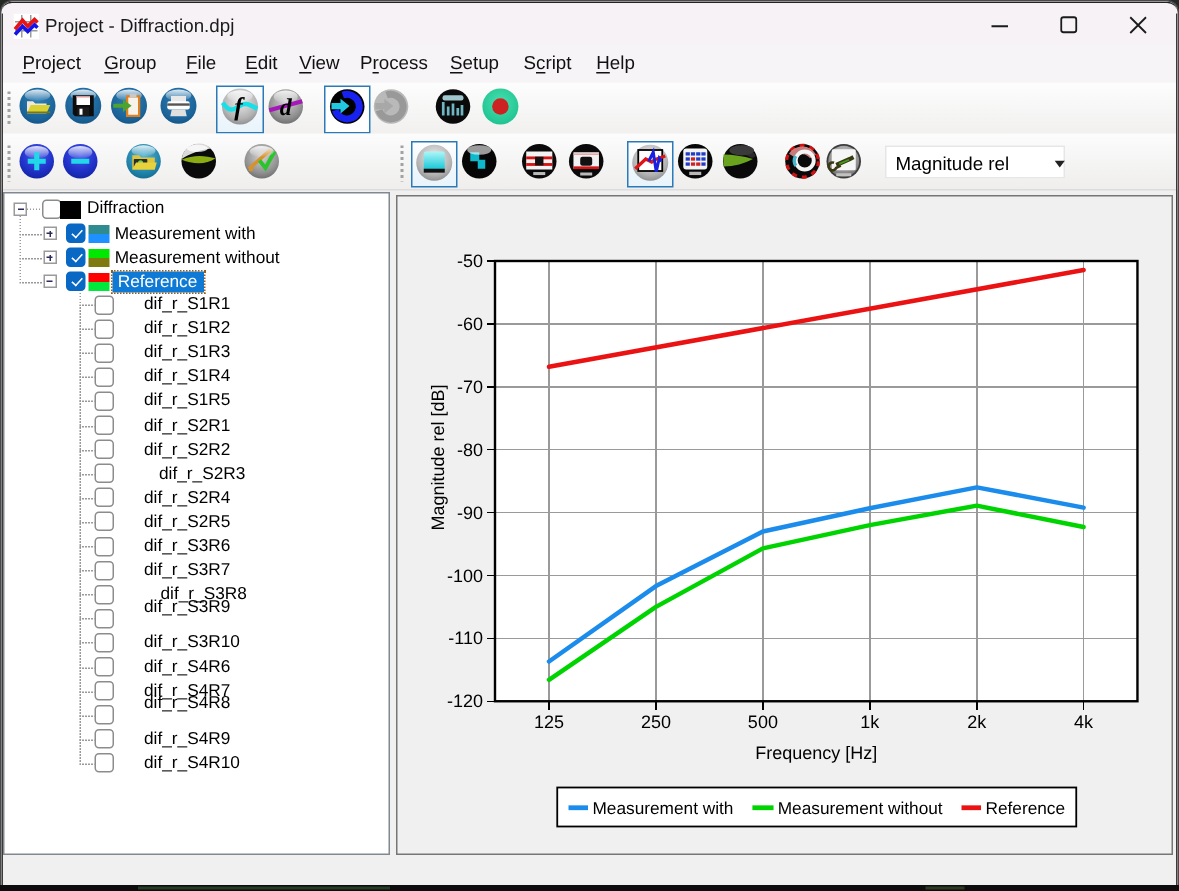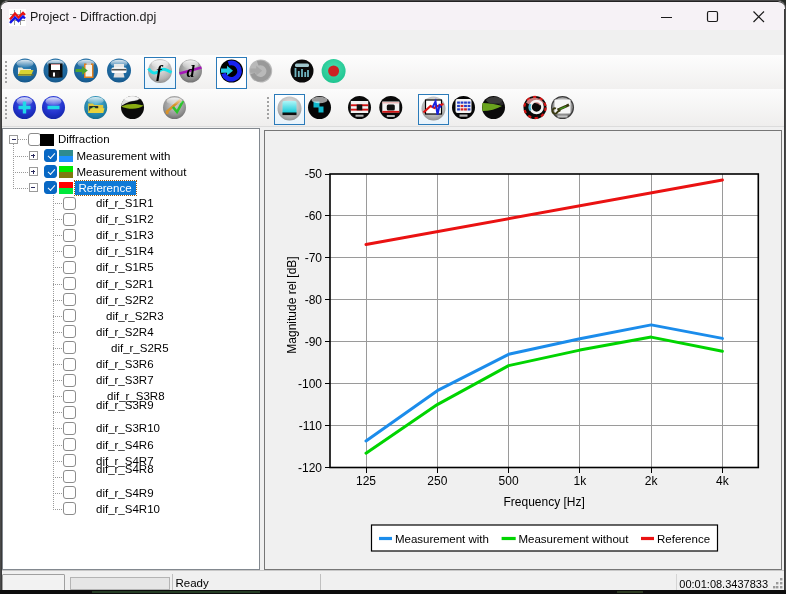--- a/index.html
+++ b/index.html
@@ -73,6 +73,18 @@
       <rect x="51.5" y="1.5" width="10" height="10" rx="1.5" fill="none" stroke="#1b1b1b" stroke-width="1.2"></rect>
       <path d="M97.5 1.5 L108 12 M108 1.5 L97.5 12" stroke="#1b1b1b" stroke-width="1.2"></path>
     </svg>
+  </div>
+  <div id="menubar">
+    <div class="mi" style="left:14px"><u>P</u>roject</div>
+    <div class="mi" style="left:68.5px"><u>G</u>roup</div>
+    <div class="mi" style="left:123px"><u>F</u>ile</div>
+    <div class="mi" style="left:162.5px"><u>E</u>dit</div>
+    <div class="mi" style="left:198.5px">
+      <u>V</u>iew</div>
+    <div class="mi" style="left:239px">P<u>r</u>ocess</div>
+    <div class="mi" style="left:299px"><u>S</u>etup</div>
+    <div class="mi" style="left:348px">S<u>c</u>ript</div>
+    <div class="mi" style="left:396.5px"><u>H</u>elp</div>
   </div>
   <div id="tb1">
     <div class="grip" style="left:4px;top:6px;height:22px"></div>

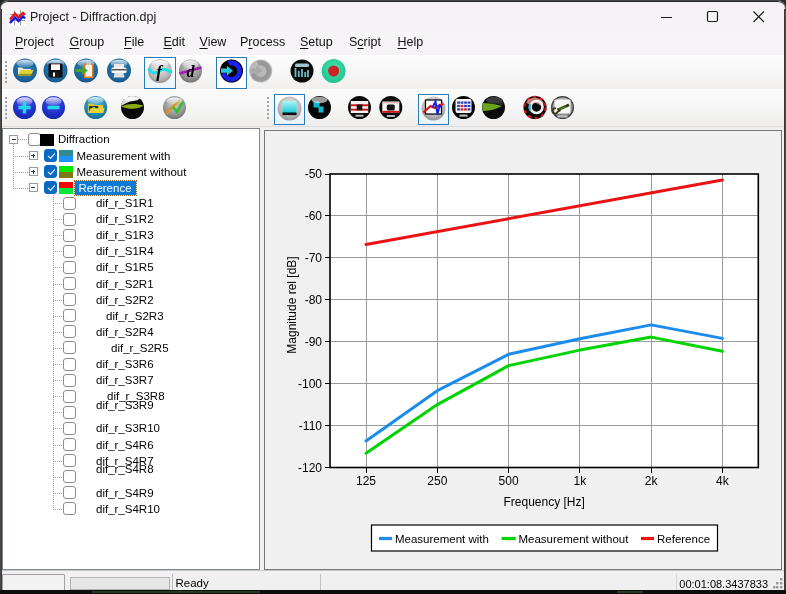--- a/index.html
+++ b/index.html
@@ -338,6 +338,12 @@
         <rect x="-5" y="8" width="10" height="2" fill="#c2c2c2"></rect>
       </g>
     </svg>
+    <div class="abs" style="left:589px;top:8px;width:120px;height:22px;background:#fff;border:1px solid #e6e6e6">
+      <div class="abs" style="left:6px;top:4px;font-size:12.5px;color:#000">Magnitude rel</div>
+      <svg class="abs" style="left:112px;top:9px" width="7" height="5" viewBox="0 0 7 5">
+          <path d="M0 0 L7 0 L3.5 4.6 Z" fill="#222"></path>
+        </svg>
+    </div>
   </div>
   <div id="tree">
       <div class="dotv" style="left:10px;top:15px;height:44px"></div>

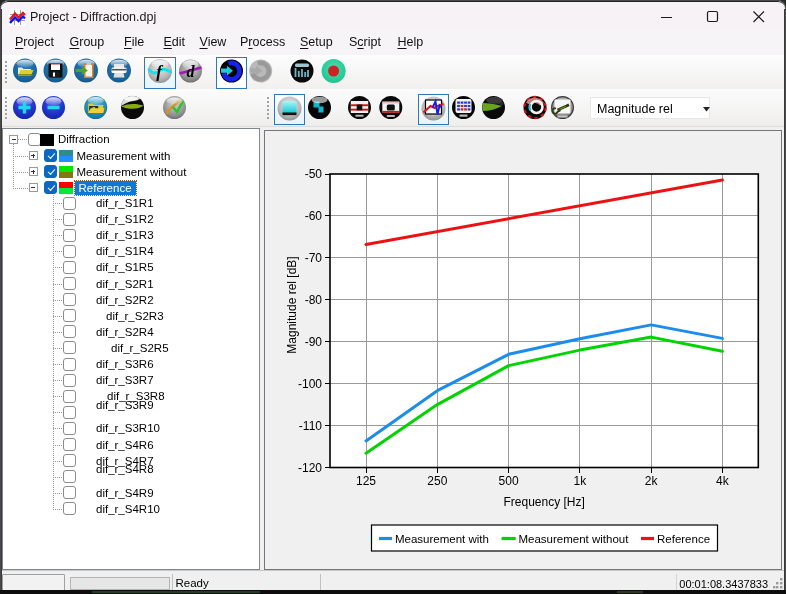--- a/index.html
+++ b/index.html
@@ -411,7 +411,7 @@
       <div class="trow" style="left:93px;top:194.8px">dif_r_S2R4</div>
       <div class="doth" style="left:50px;top:218.9px;width:10px"></div>
       <div class="cb off" style="left:60px;top:212.4px"></div>
-      <div class="trow" style="left:108px;top:210.9px">dif_r_S2R5</div>
+      <div class="trow" style="left:93px;top:210.9px">dif_r_S2R5</div>
       <div class="doth" style="left:50px;top:235.0px;width:10px"></div>
       <div class="cb off" style="left:60px;top:228.5px"></div>
       <div class="trow" style="left:93px;top:227.0px">dif_r_S3R6</div>

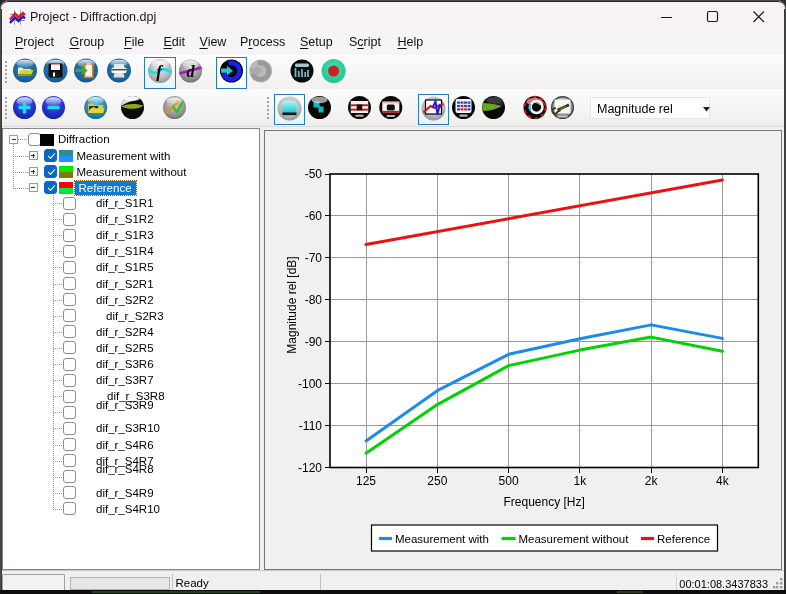--- a/index.html
+++ b/index.html
@@ -501,25 +501,6 @@
       <text x="393" y="412.5" font-size="11.5">Reference</text>
     </svg>
   </div>
-  <div id="status">
-    <div class="abs" style="left:1px;top:3px;width:63px;height:17px;background:#f2f2f2;border:1px solid #a0a0a0;border-radius:1px"></div>
-    <div class="abs" style="left:69px;top:6px;width:100px;height:13px;background:#e6e6e6;border:1px solid #b4b4b4"></div>
-    <div class="abs" style="left:171px;top:3px;width:1px;height:17px;background:#c0c0c0"></div>
-    <div class="abs" style="left:174.5px;top:6px">Ready</div>
-    <div class="abs" style="left:319px;top:3px;width:1px;height:17px;background:#c0c0c0"></div>
-    <div class="abs" style="left:675px;top:3px;width:1px;height:17px;background:#d4d4d4"></div>
-    <div class="abs" style="right:17px;top:7px;font-size:11px">00:01:08.3437833</div>
-    <svg class="abs" style="right:2px;top:7px" width="10" height="11" viewBox="0 0 10 11">
-      <g fill="#9a9a9a">
-          <rect x="7" y="0" width="2.4" height="2.4"></rect>
-          <rect x="7" y="4" width="2.4" height="2.4"></rect>
-          <rect x="7" y="8" width="2.4" height="2.4"></rect>
-          <rect x="3" y="4" width="2.4" height="2.4"></rect>
-          <rect x="3" y="8" width="2.4" height="2.4"></rect>
-          <rect x="0" y="8" width="2.4" height="2.4"></rect>
-        </g>
-    </svg>
-  </div>
 </div>
 
 </body></html>

